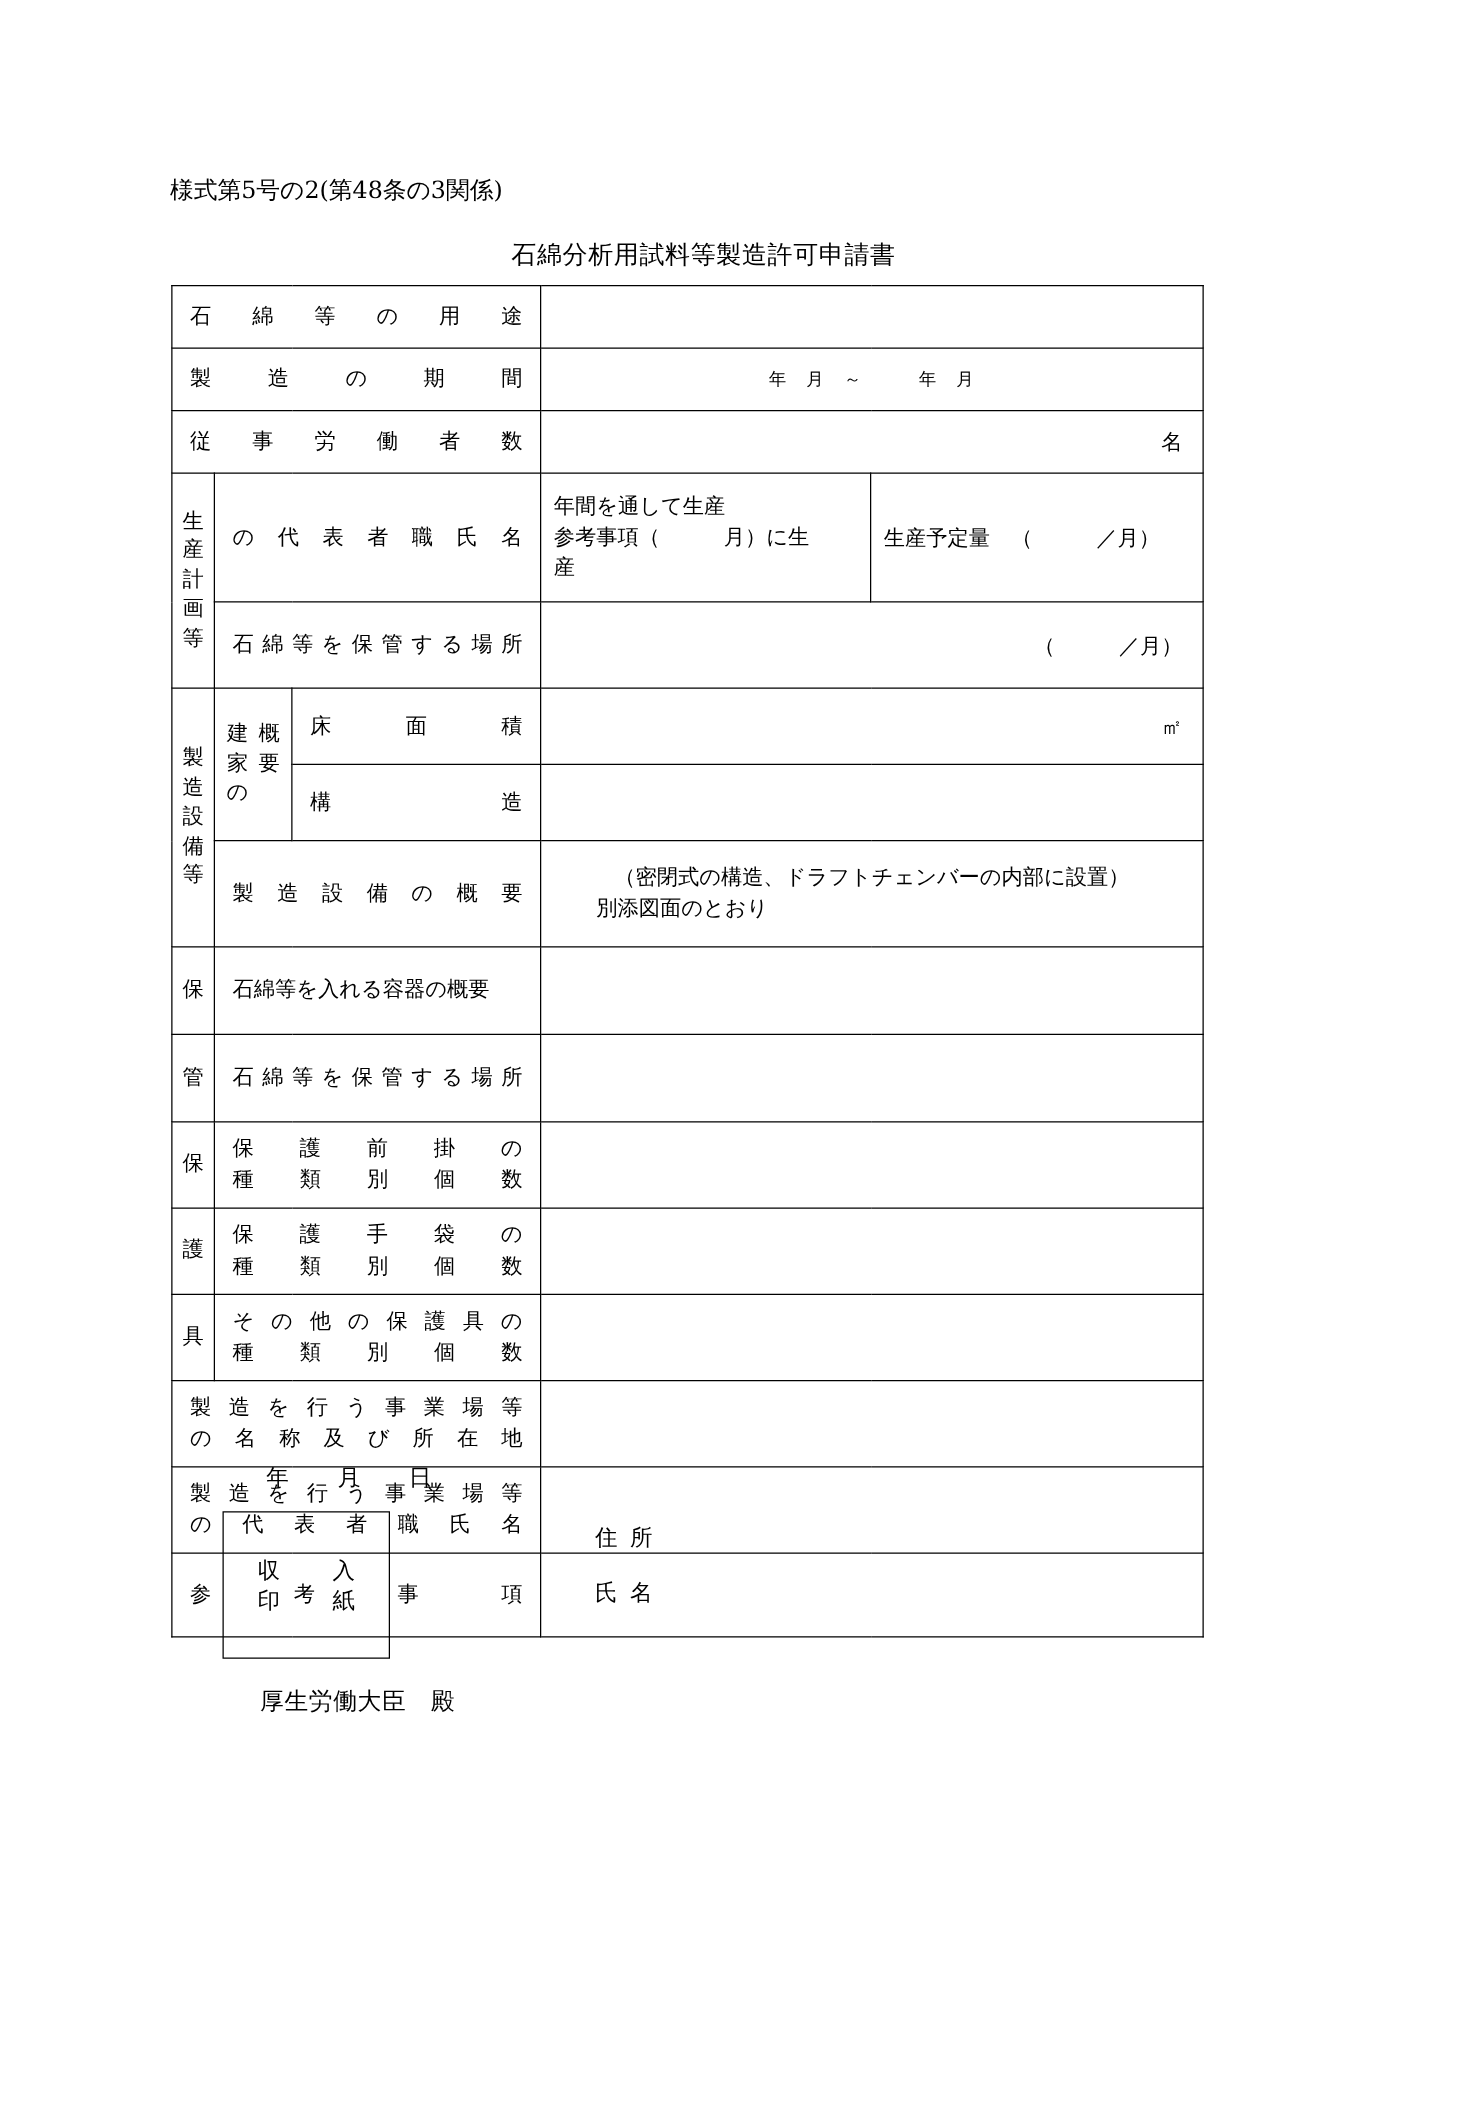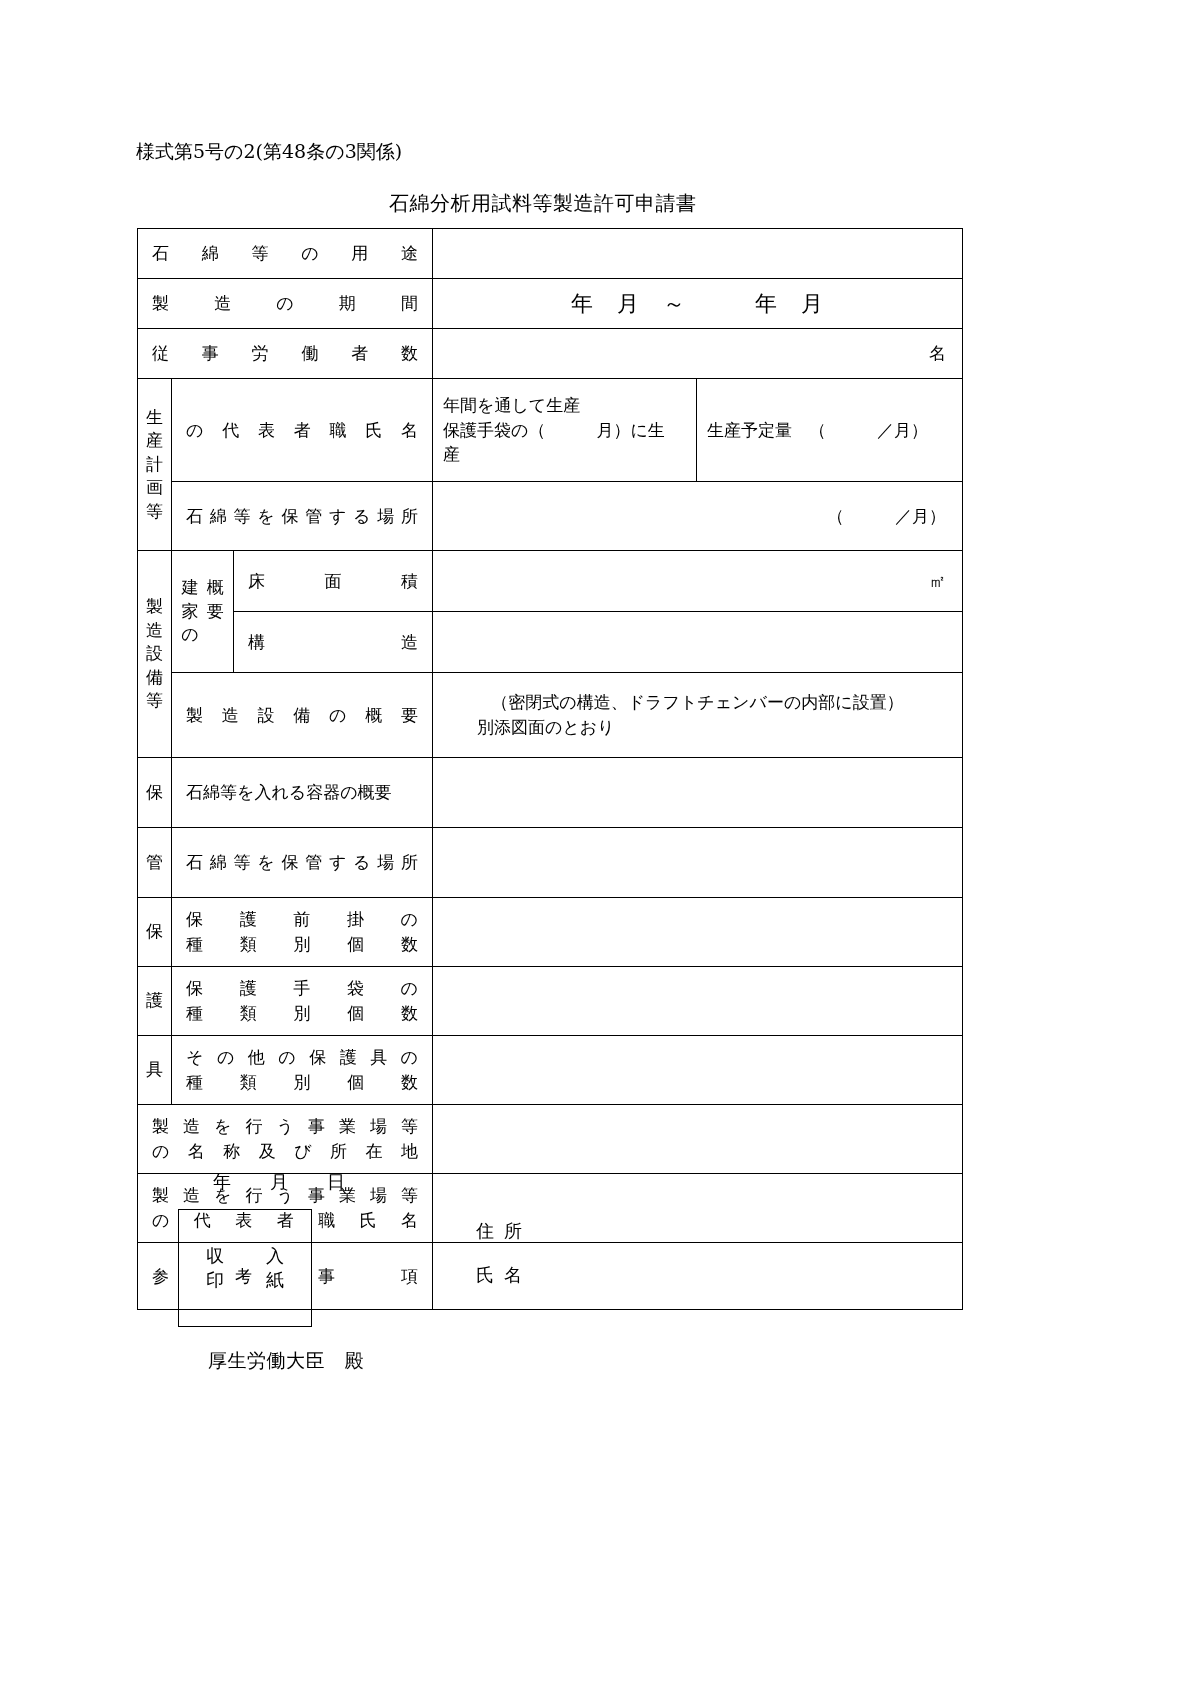--- a/index.html
+++ b/index.html
@@ -32,7 +32,7 @@
   }
   .doc-title {
     position: absolute;
-    left: 389px;
+    left: 409px;
     top: 190px;
     font-size: 20px;
     letter-spacing: 0.5px;

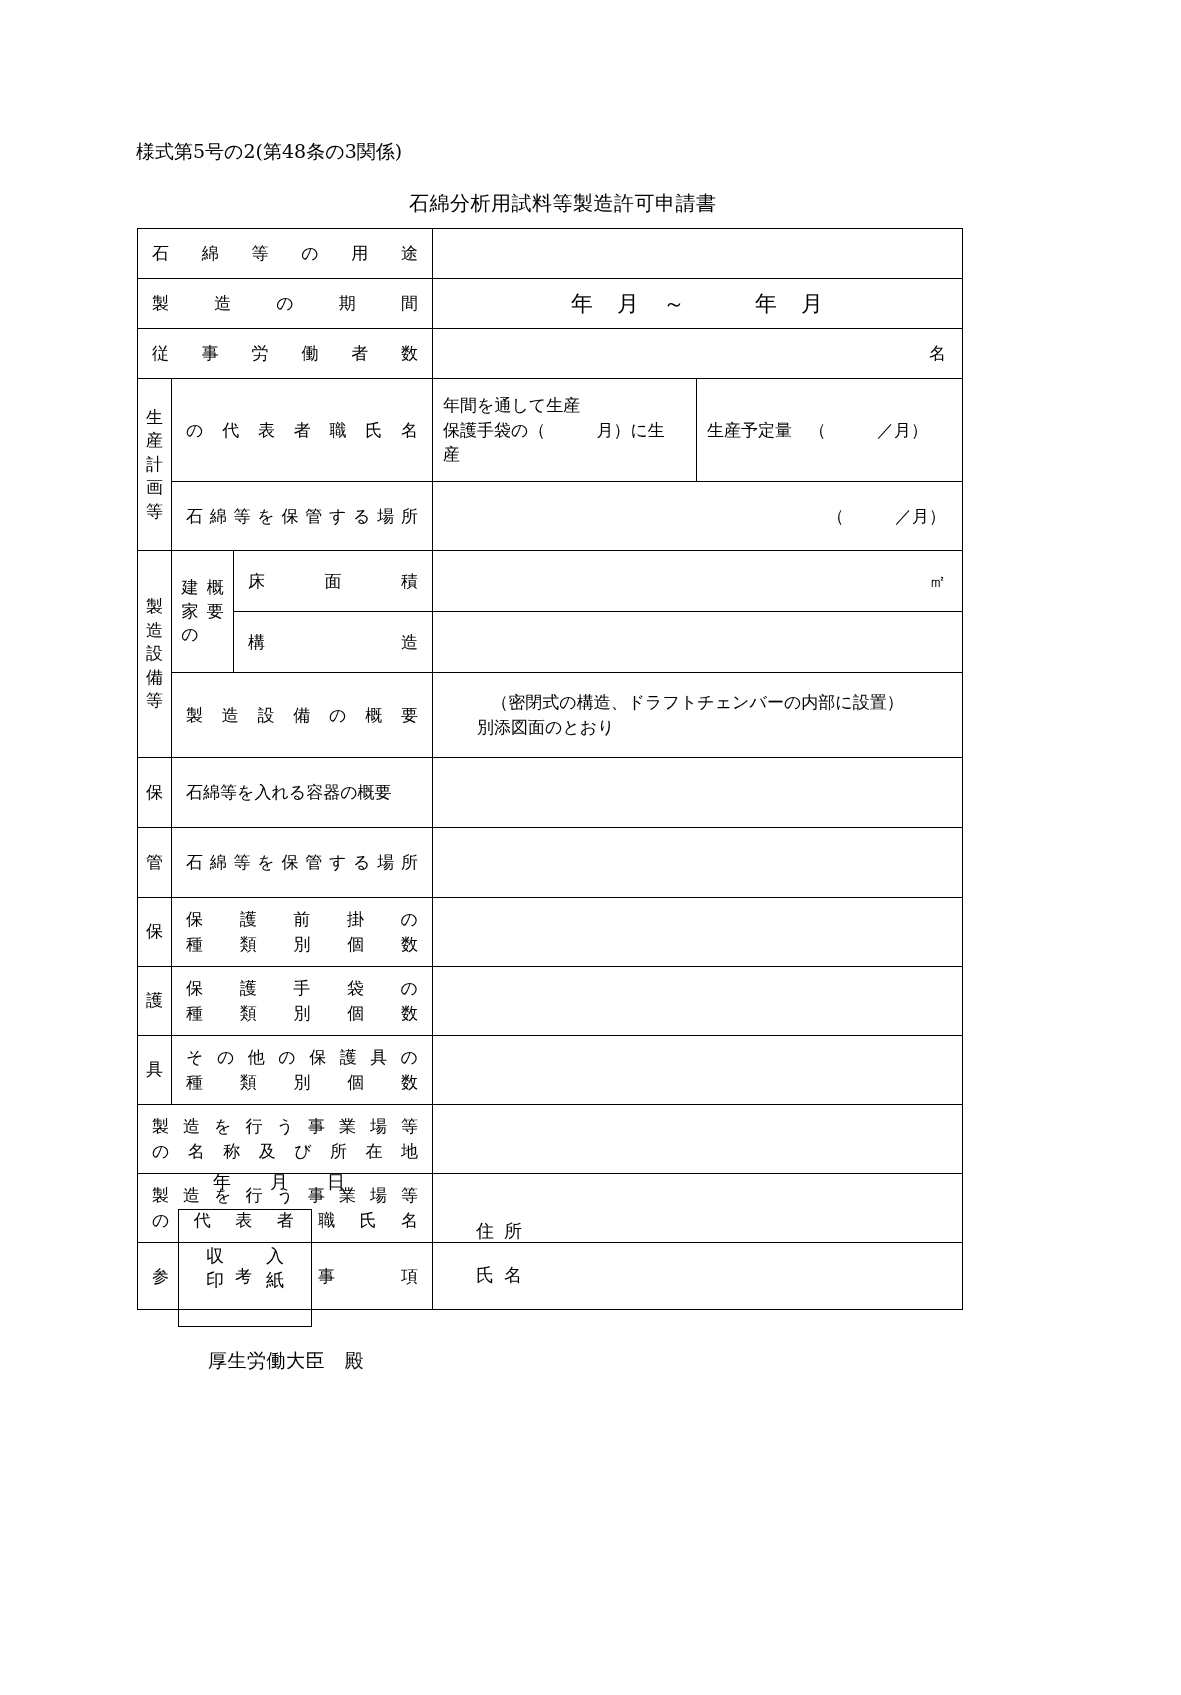--- a/index.html
+++ b/index.html
@@ -111,7 +111,7 @@
     justify-content: center;
     align-items: center;
     gap: 0;
-    font-size: 22px;
+    font-size: 14px;
     white-space: nowrap;
     letter-spacing: 1px;
   }

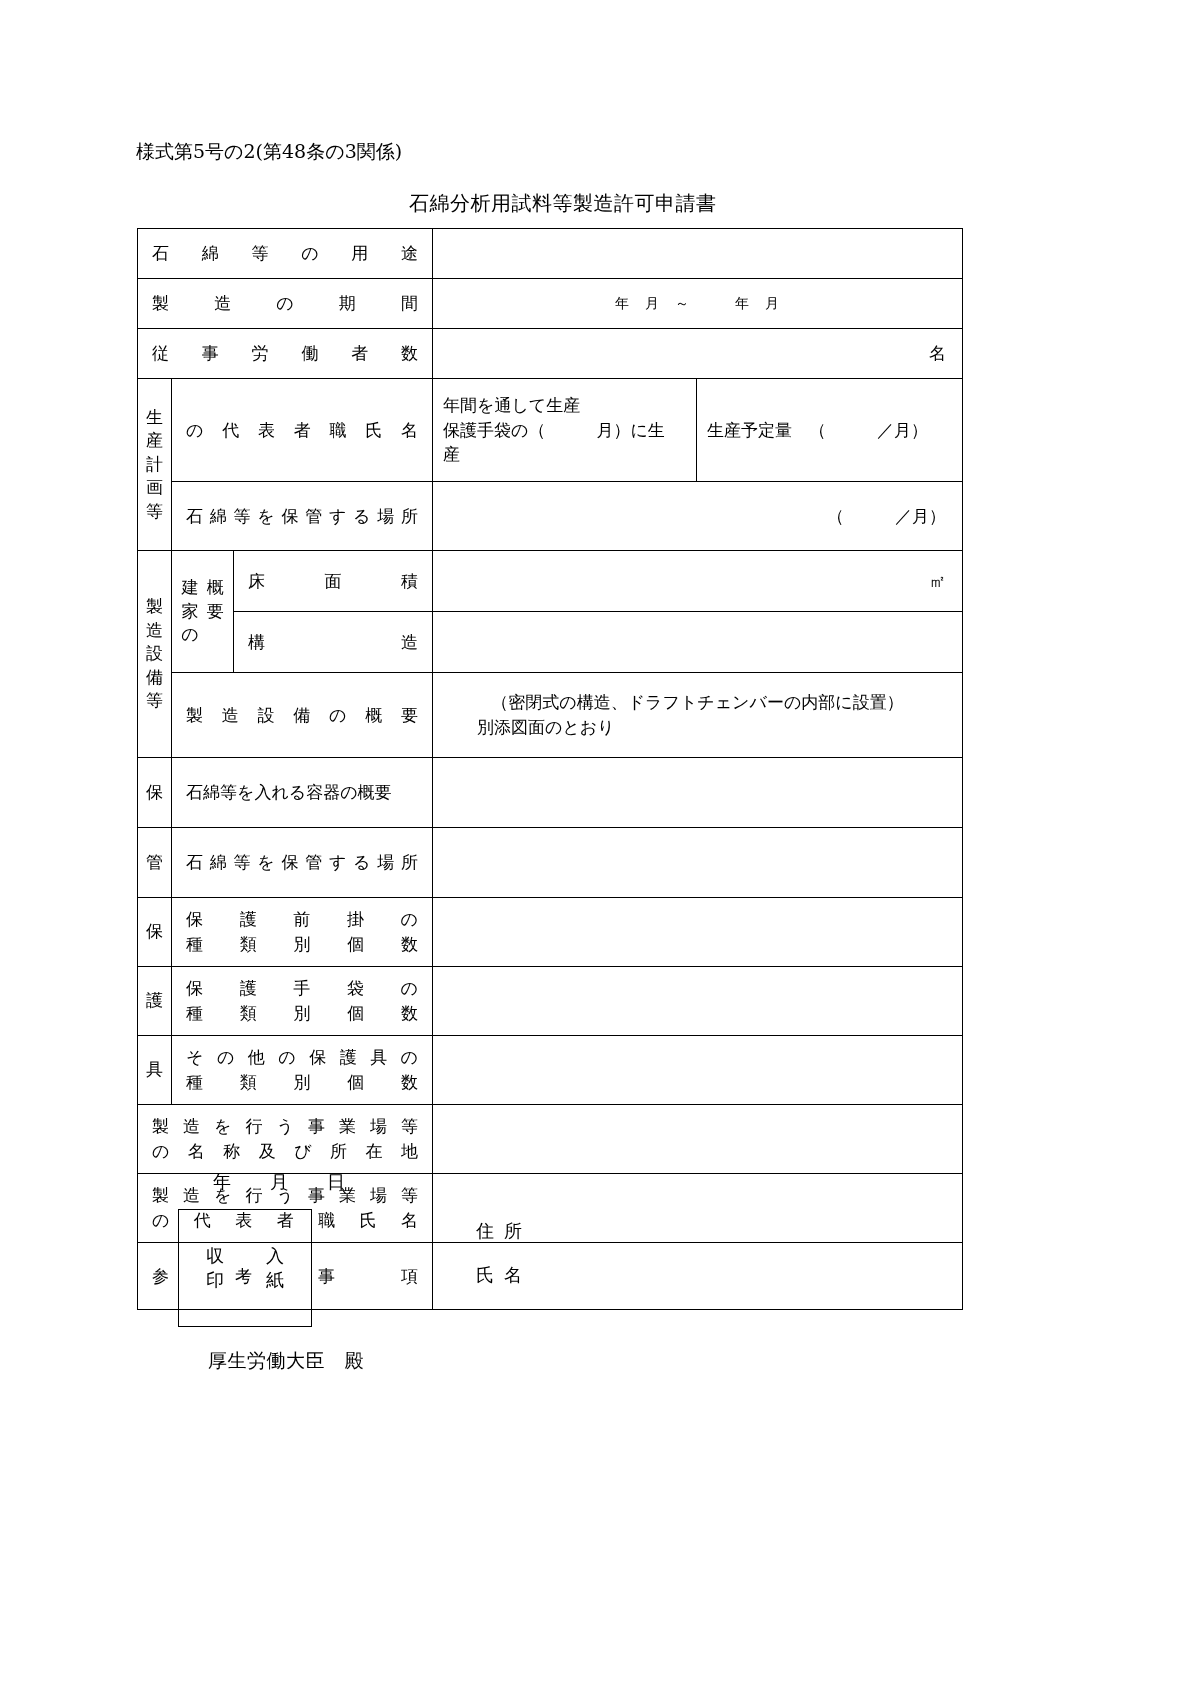--- a/index.html
+++ b/index.html
@@ -205,7 +205,7 @@
         <td class="lab" colspan="2" style="height:90px">の代表者職氏名</td>
         <td class="val multi">
           <div>年間を通して生産</div>
-          <div>保護手袋の（　　　月）に生</div>
+          <div>参考事項（　　　月）に生</div>
           <div>産</div>
         </td>
         <td class="val">生産予定量　（　　　／月）</td>

